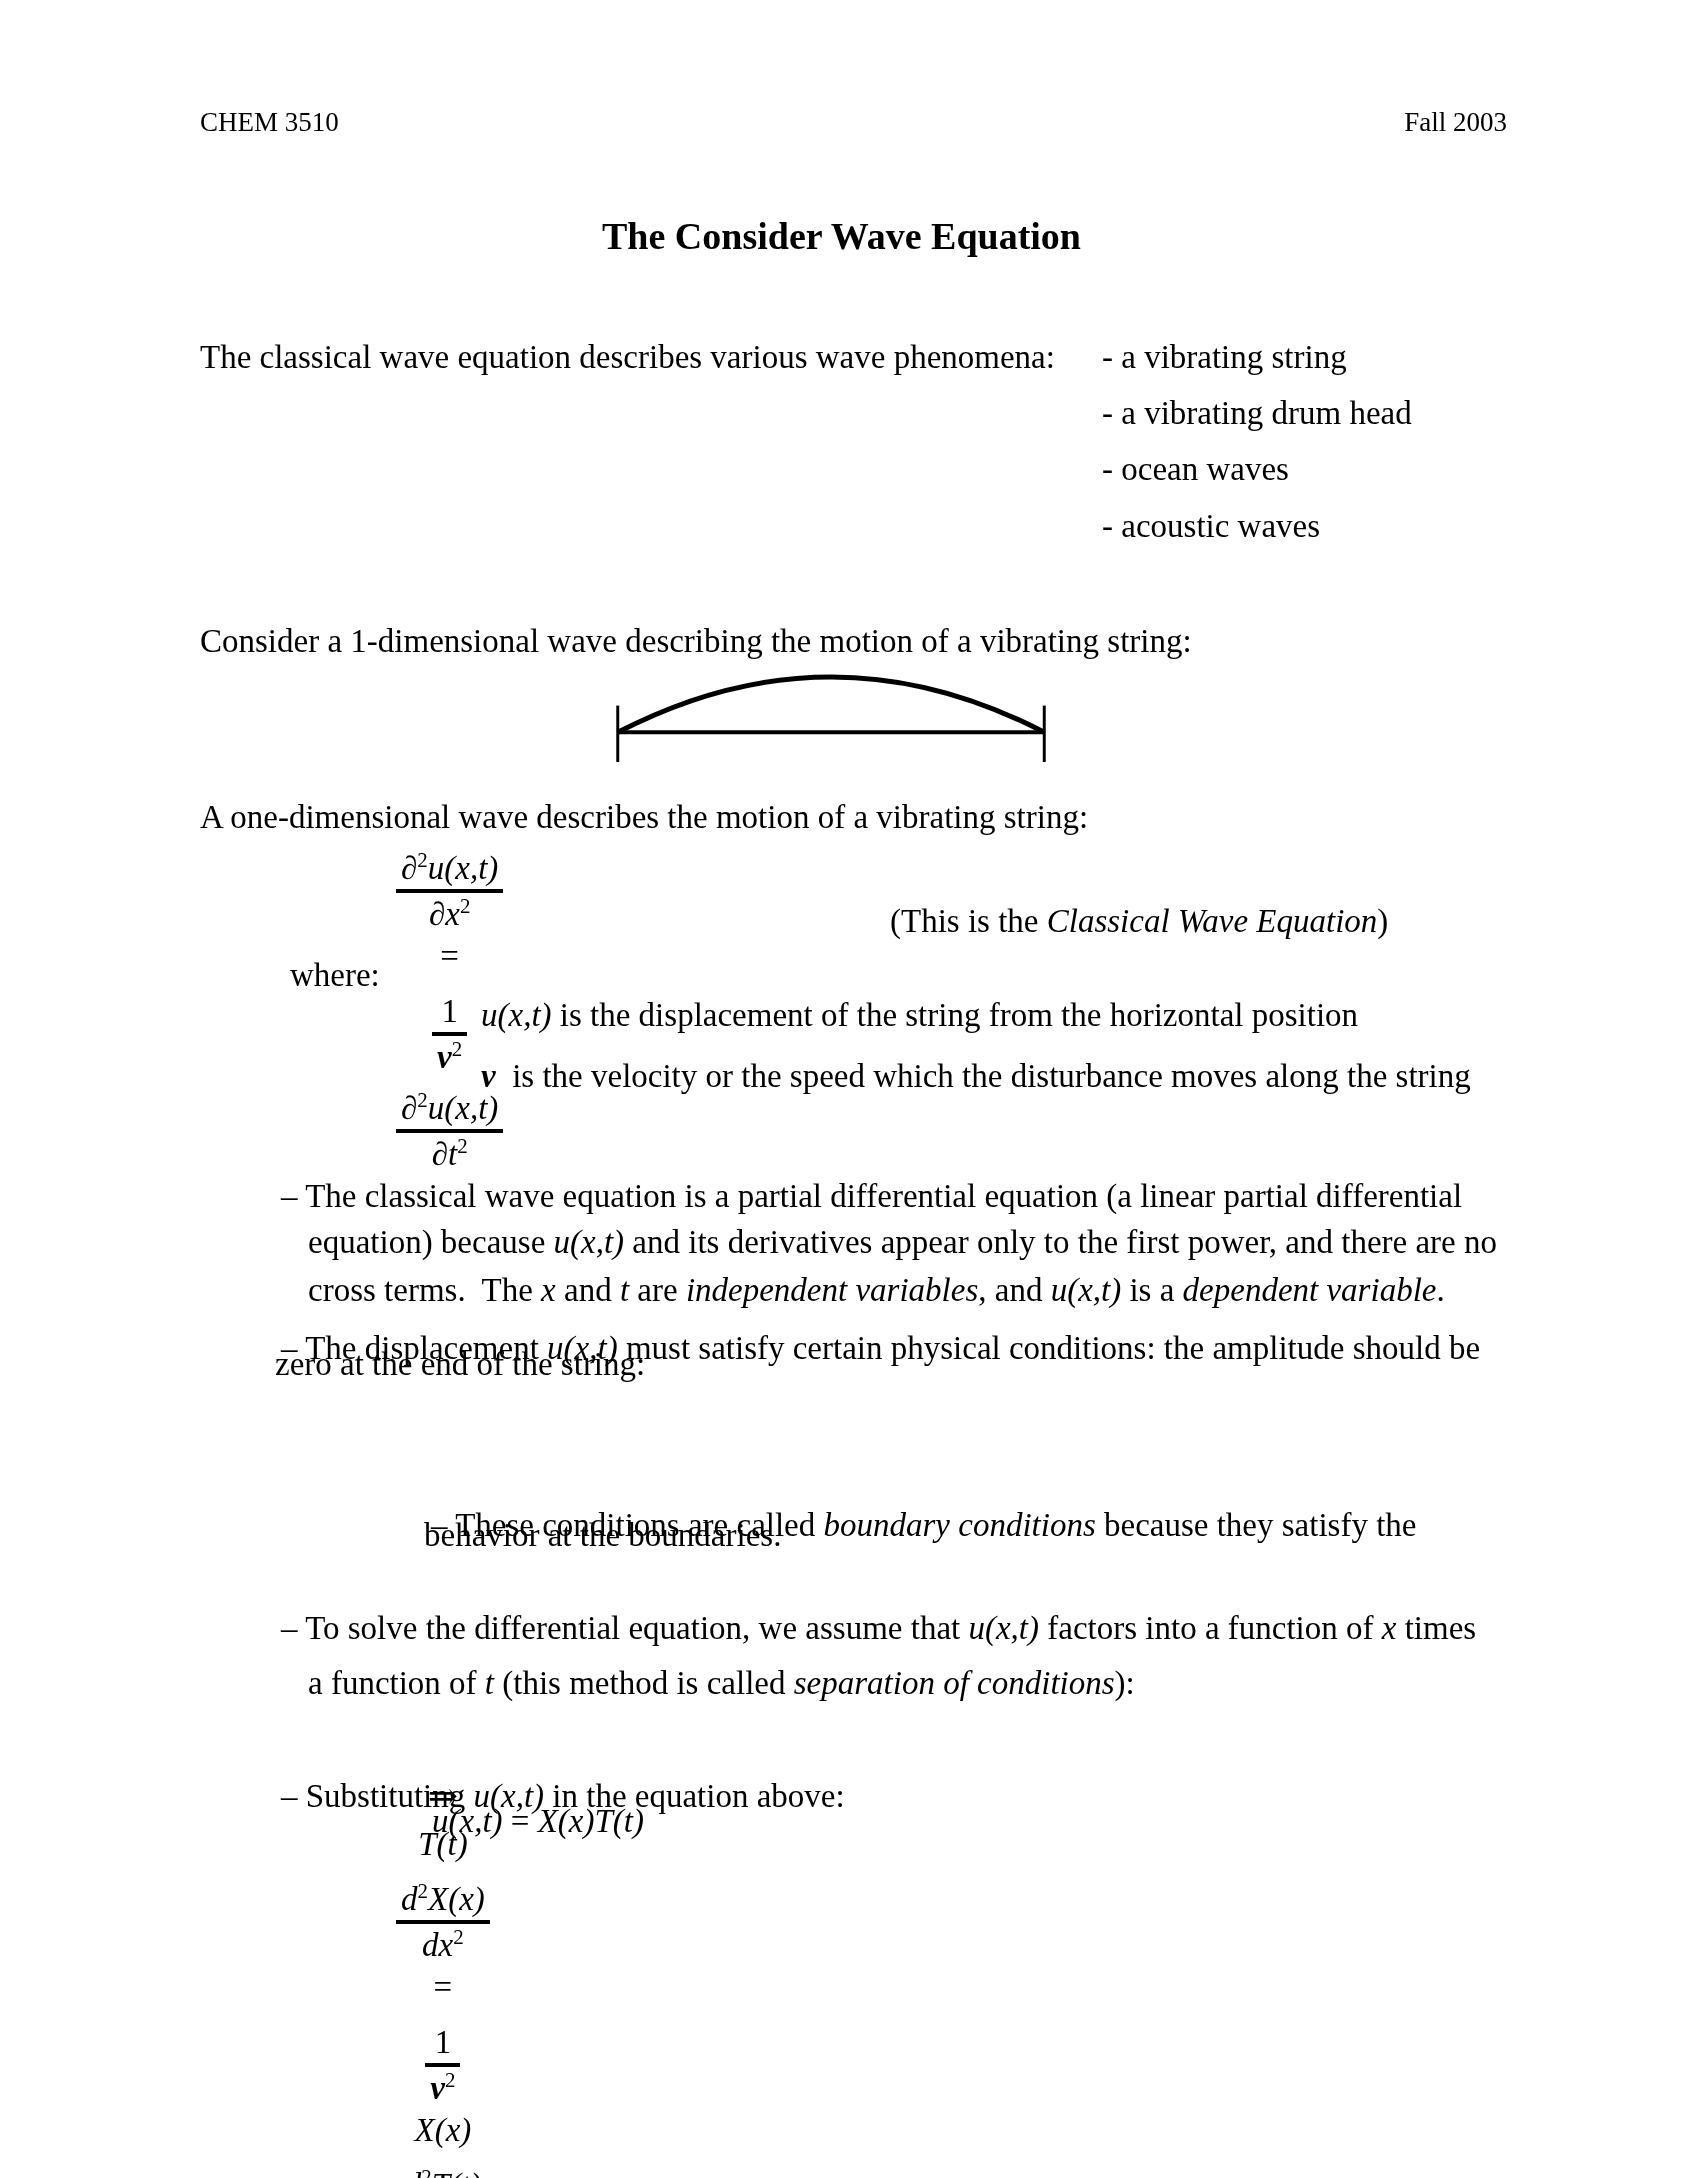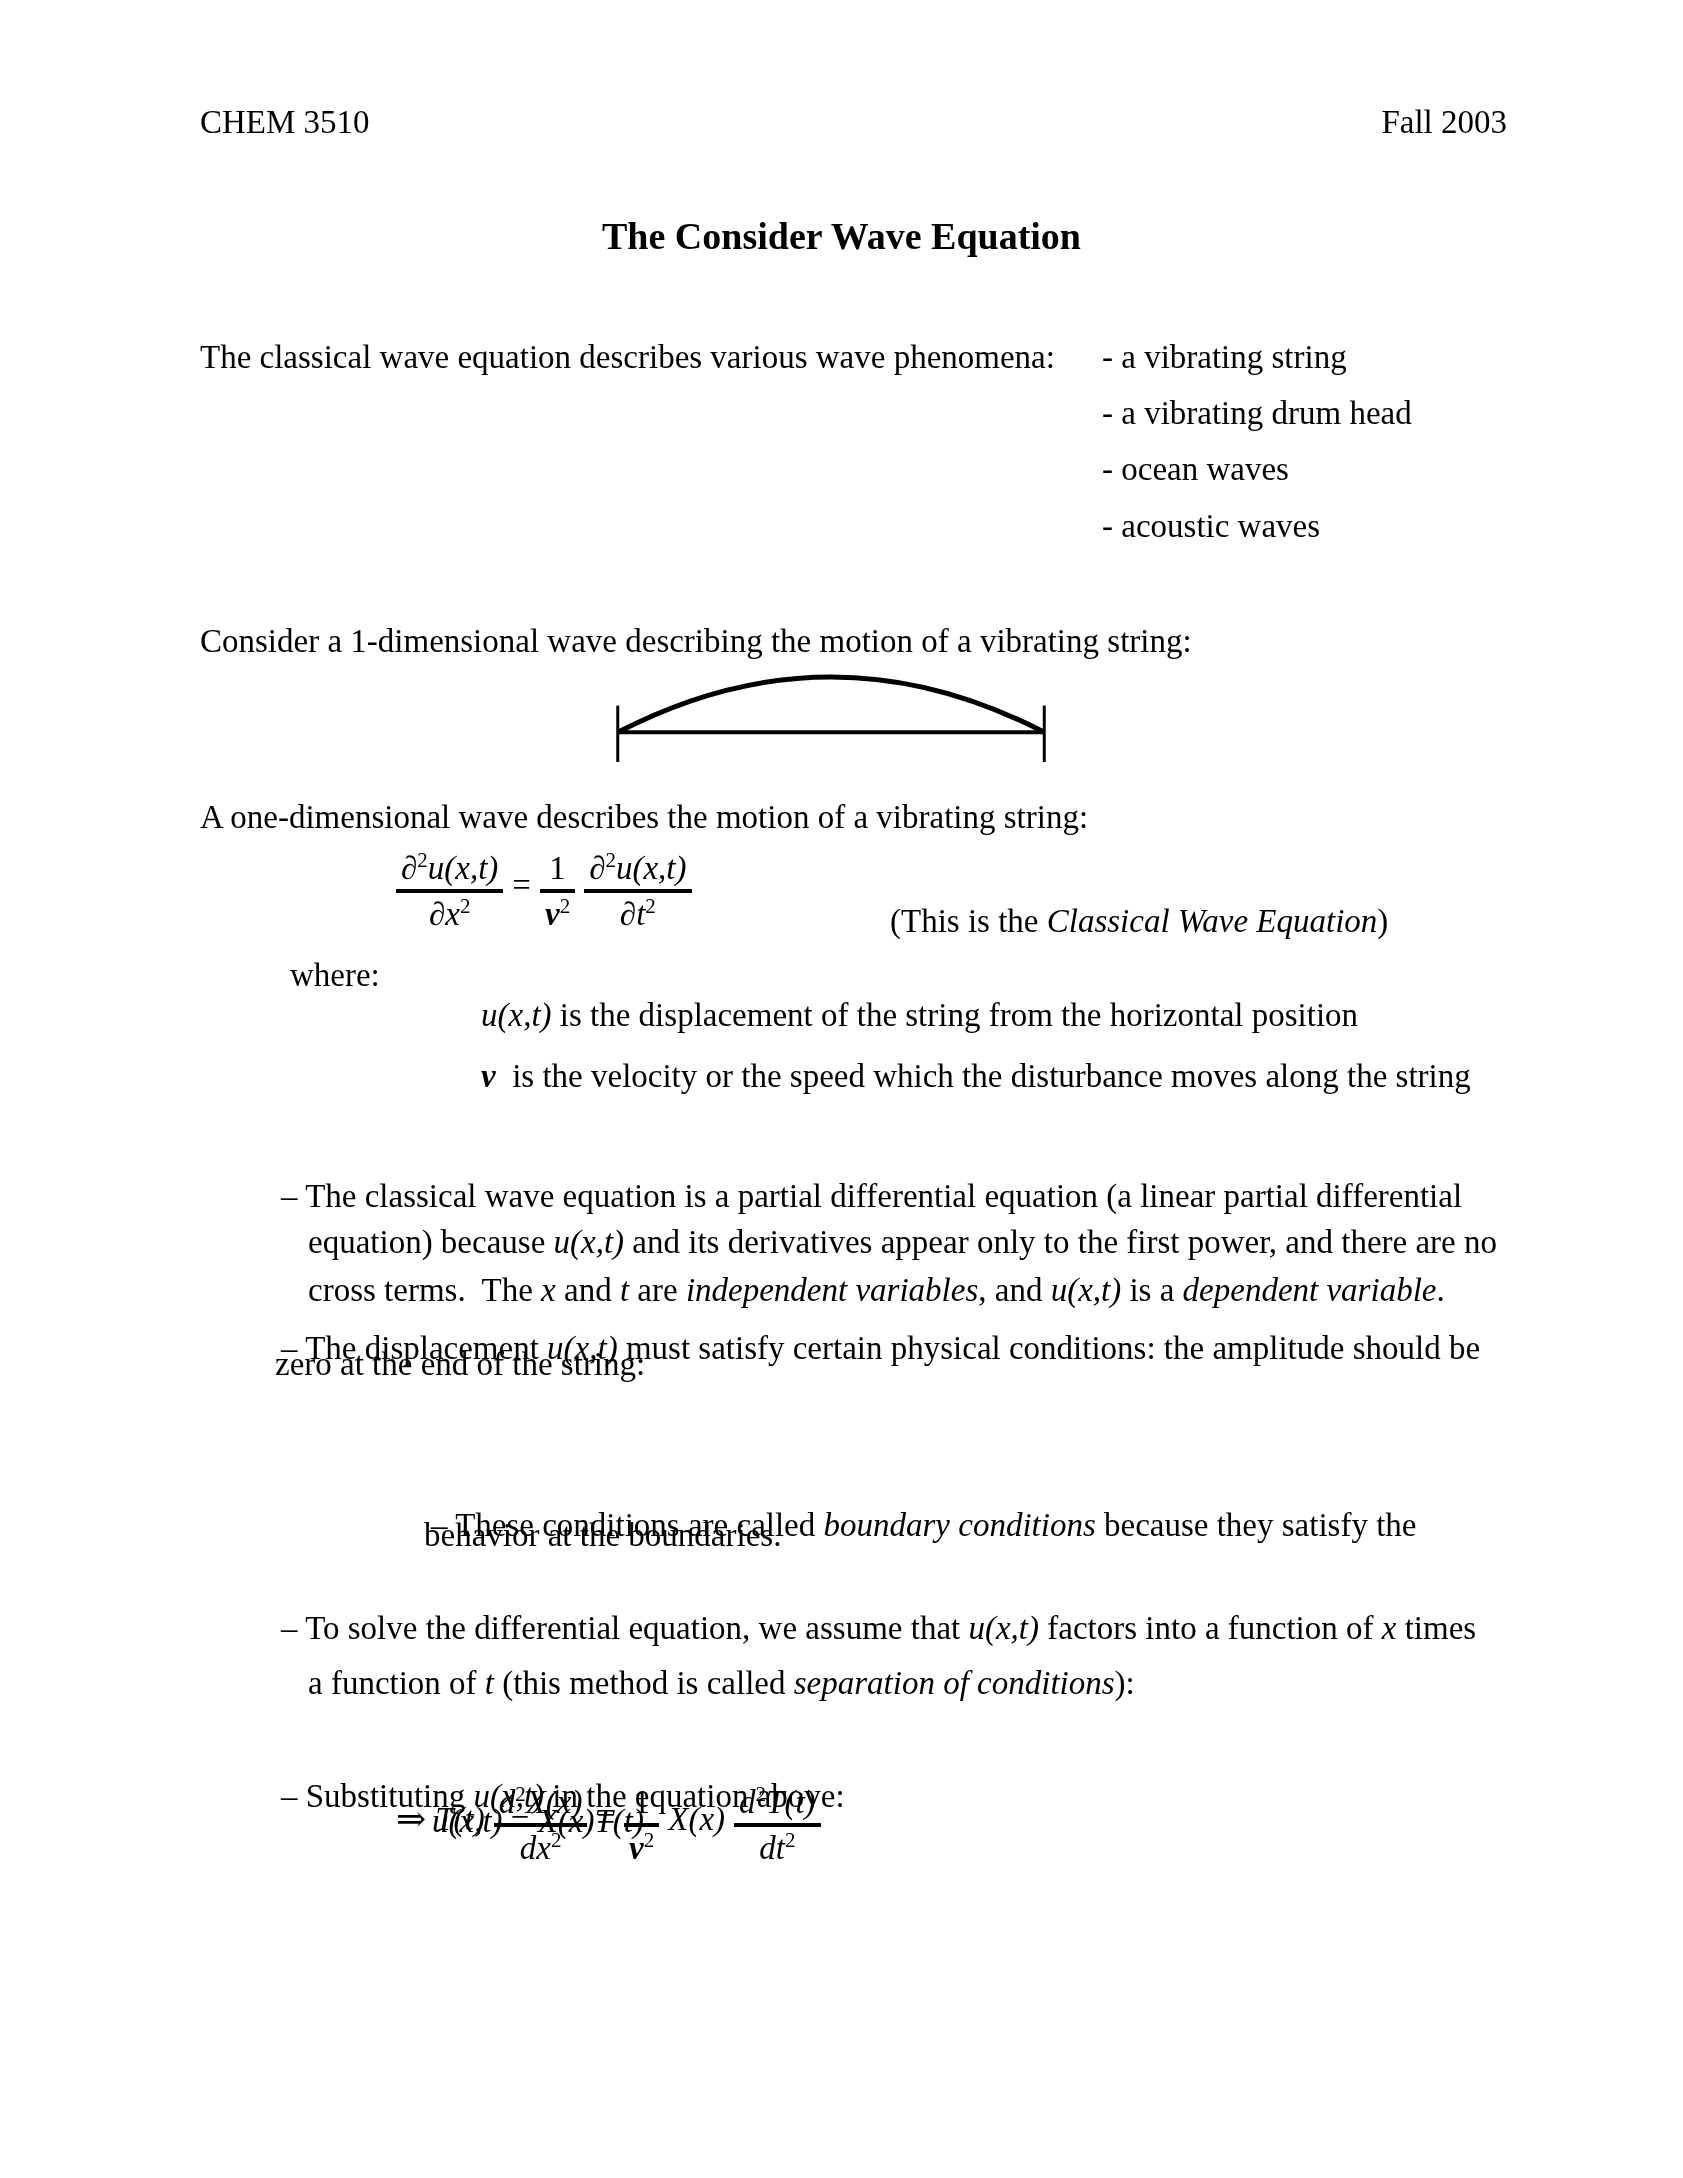--- a/index.html
+++ b/index.html
@@ -10,7 +10,7 @@
   }
   .abs{position:absolute;white-space:pre;}
   .line{font-size:33px;line-height:40px;}
-  .hdr{font-size:33px;line-height:40px;}
+  .hdr{font-size:27px;line-height:40px;}
   .title{font-size:38px;font-weight:bold;text-align:center;left:0;right:0;}
   .it{font-style:italic;}
   .bi{font-style:italic;font-weight:bold;}

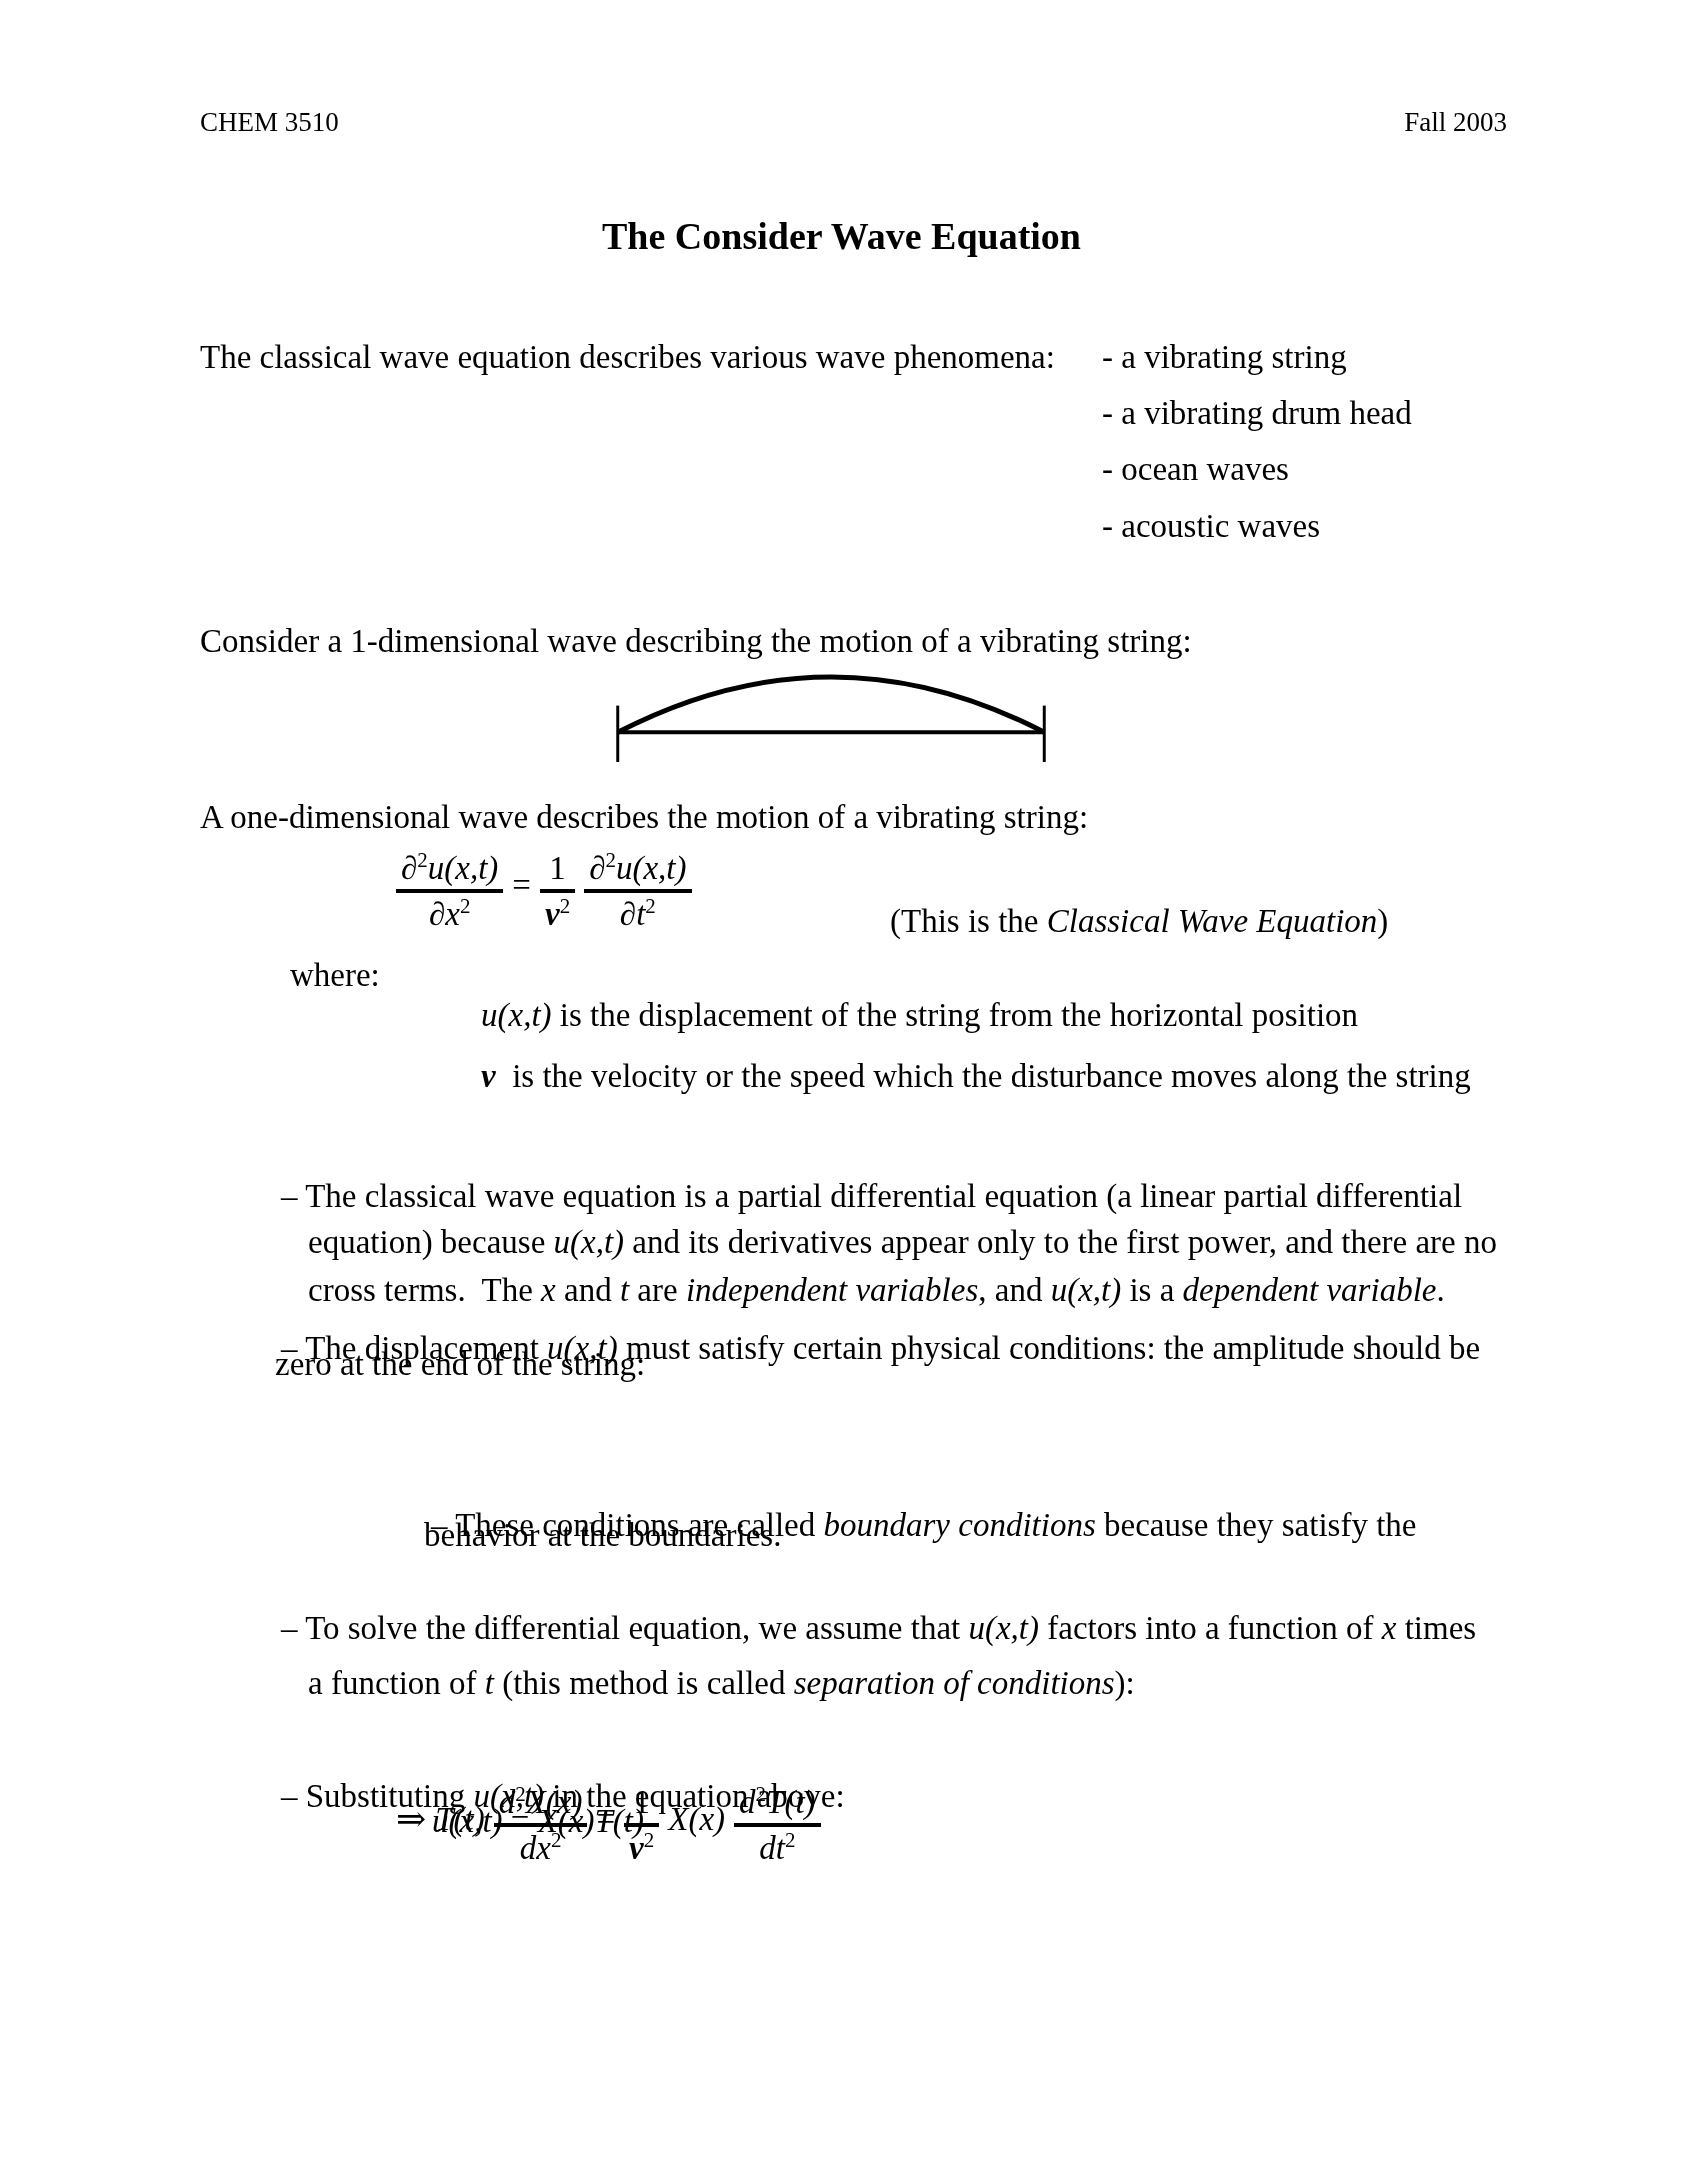--- a/index.html
+++ b/index.html
@@ -15,7 +15,7 @@
   .it{font-style:italic;}
   .bi{font-style:italic;font-weight:bold;}
   sup{font-size:21px;line-height:0;}
-  .eqrow{display:flex;align-items:center;gap:9px;font-size:33px;}
+  .eqrow{display:flex;align-items:center;gap:9px;font-size:33px;flex-direction:column;}
   .frac{display:inline-flex;flex-direction:column;align-items:center;}
   .frac .num,.frac .den{line-height:42px;padding:0 5px;text-align:center;}
   .frac .fbar{align-self:stretch;height:4px;background:#000;}

